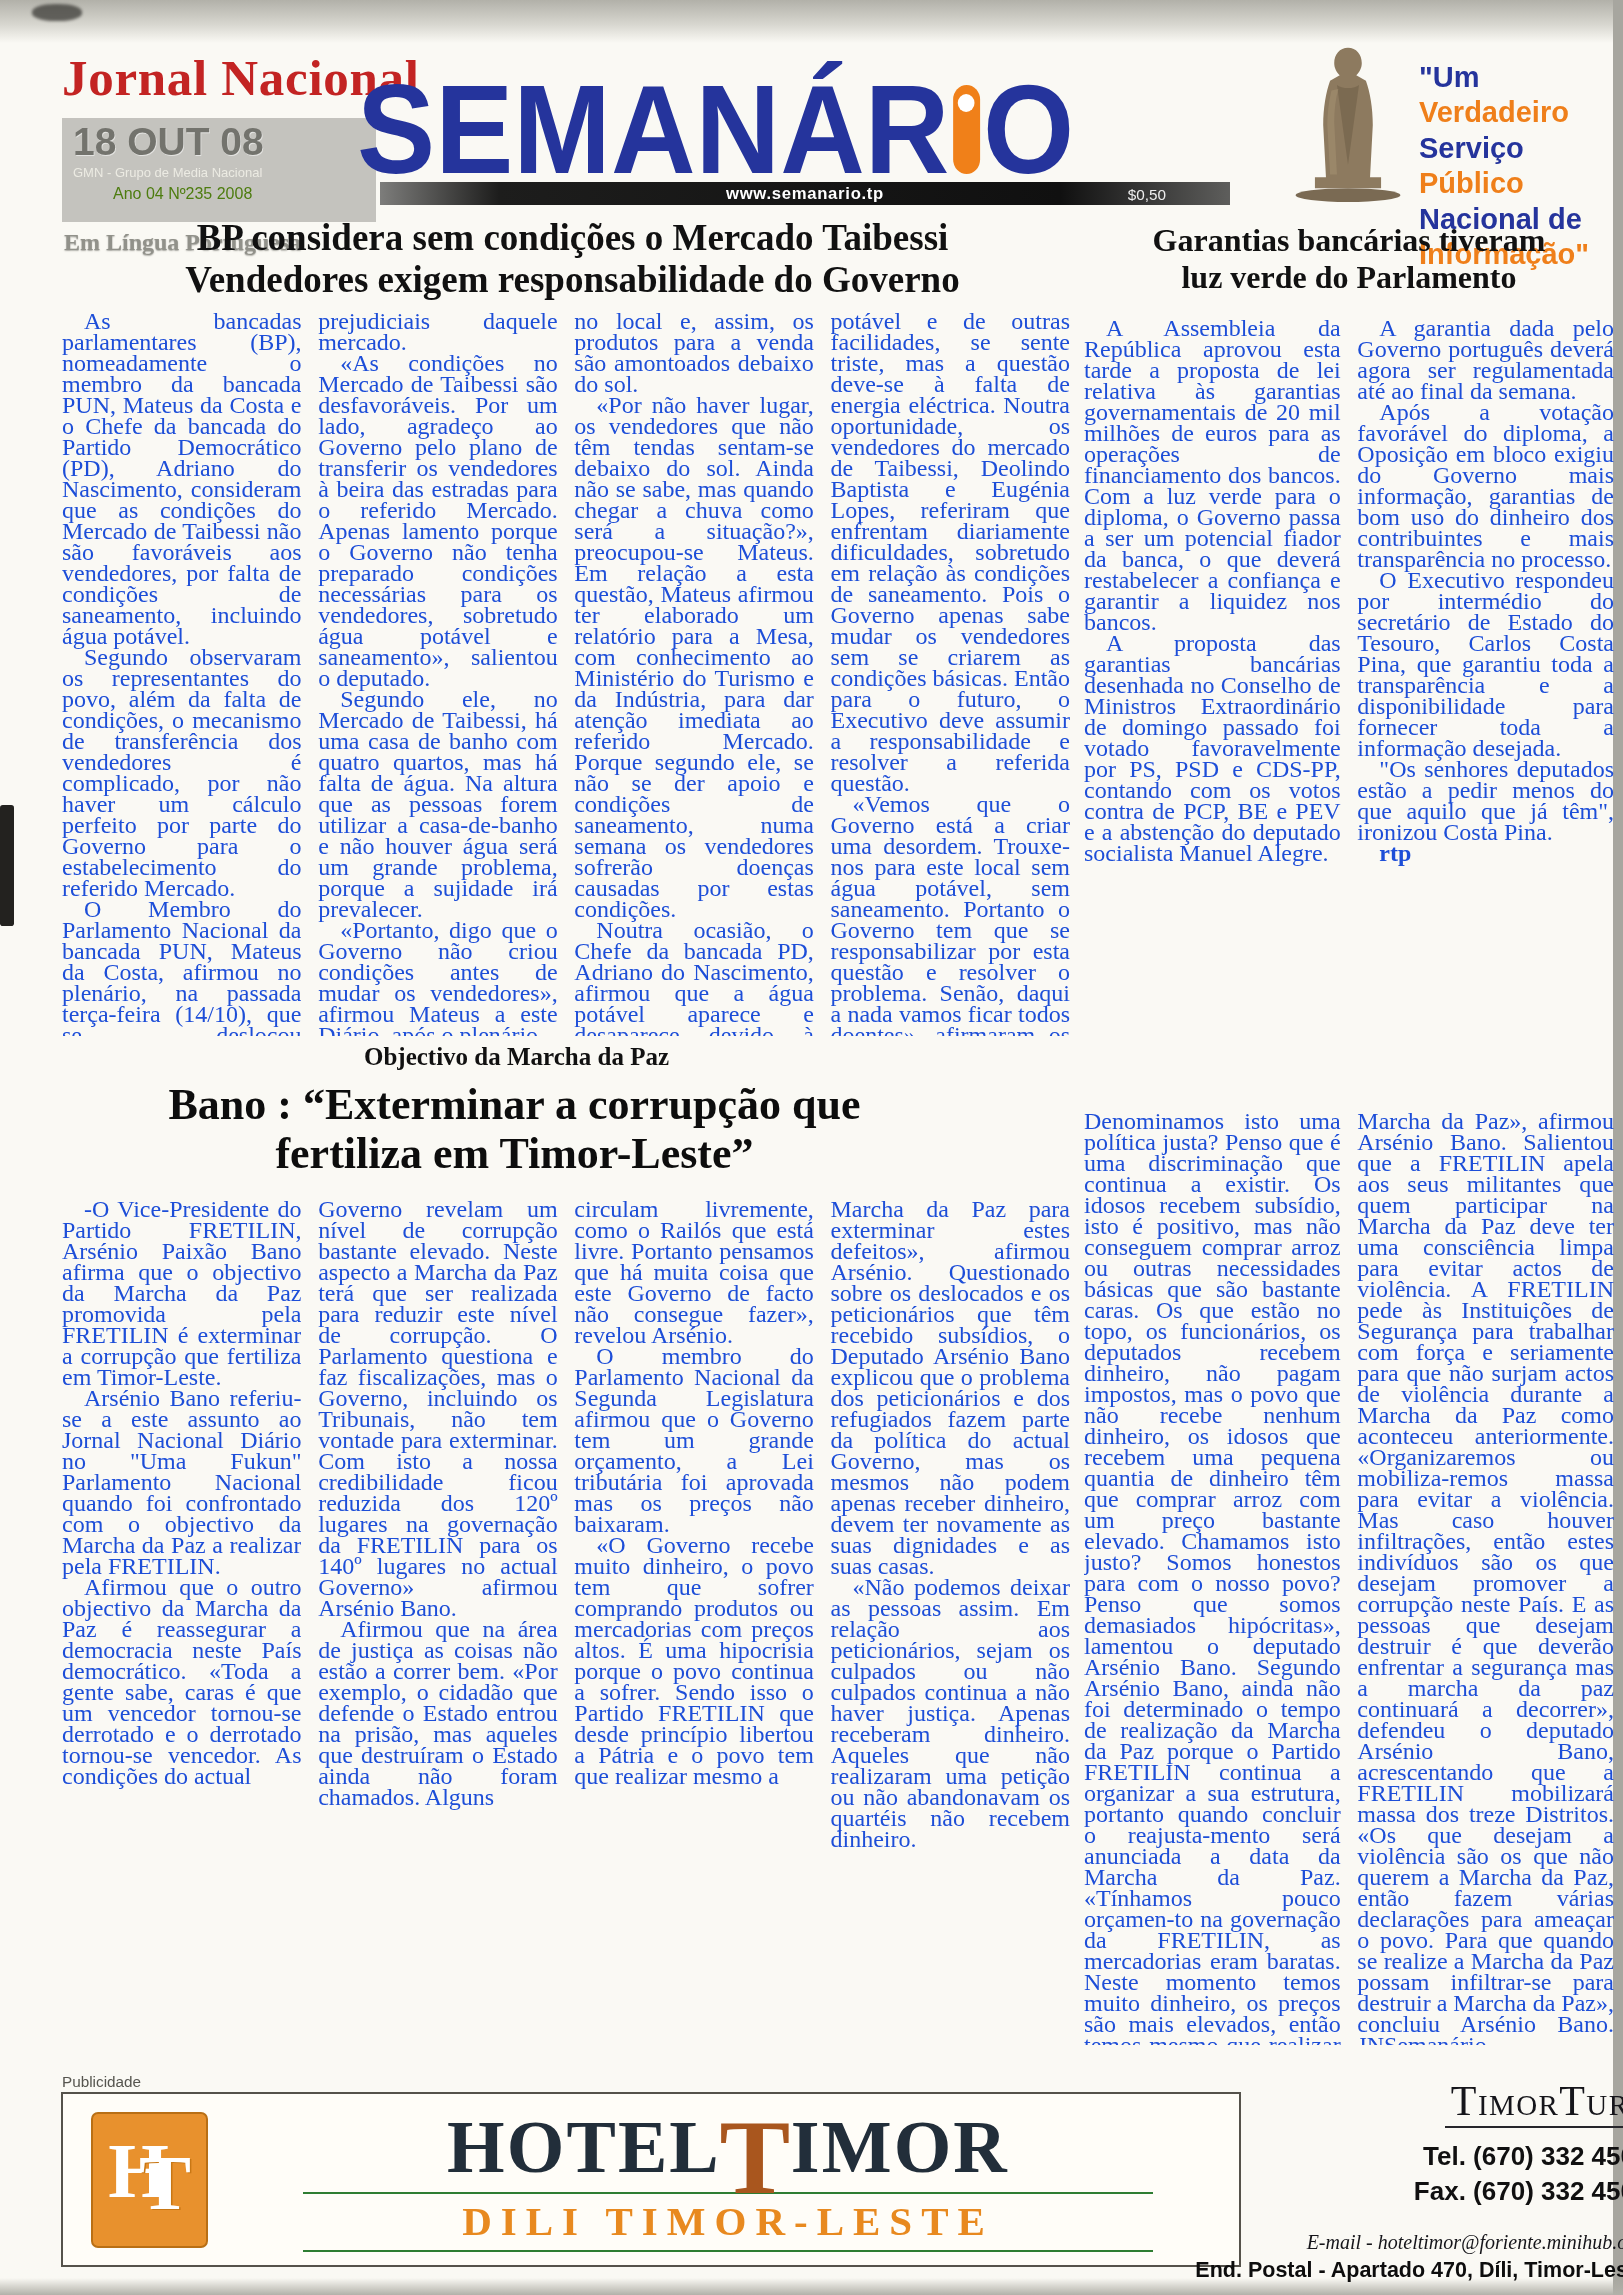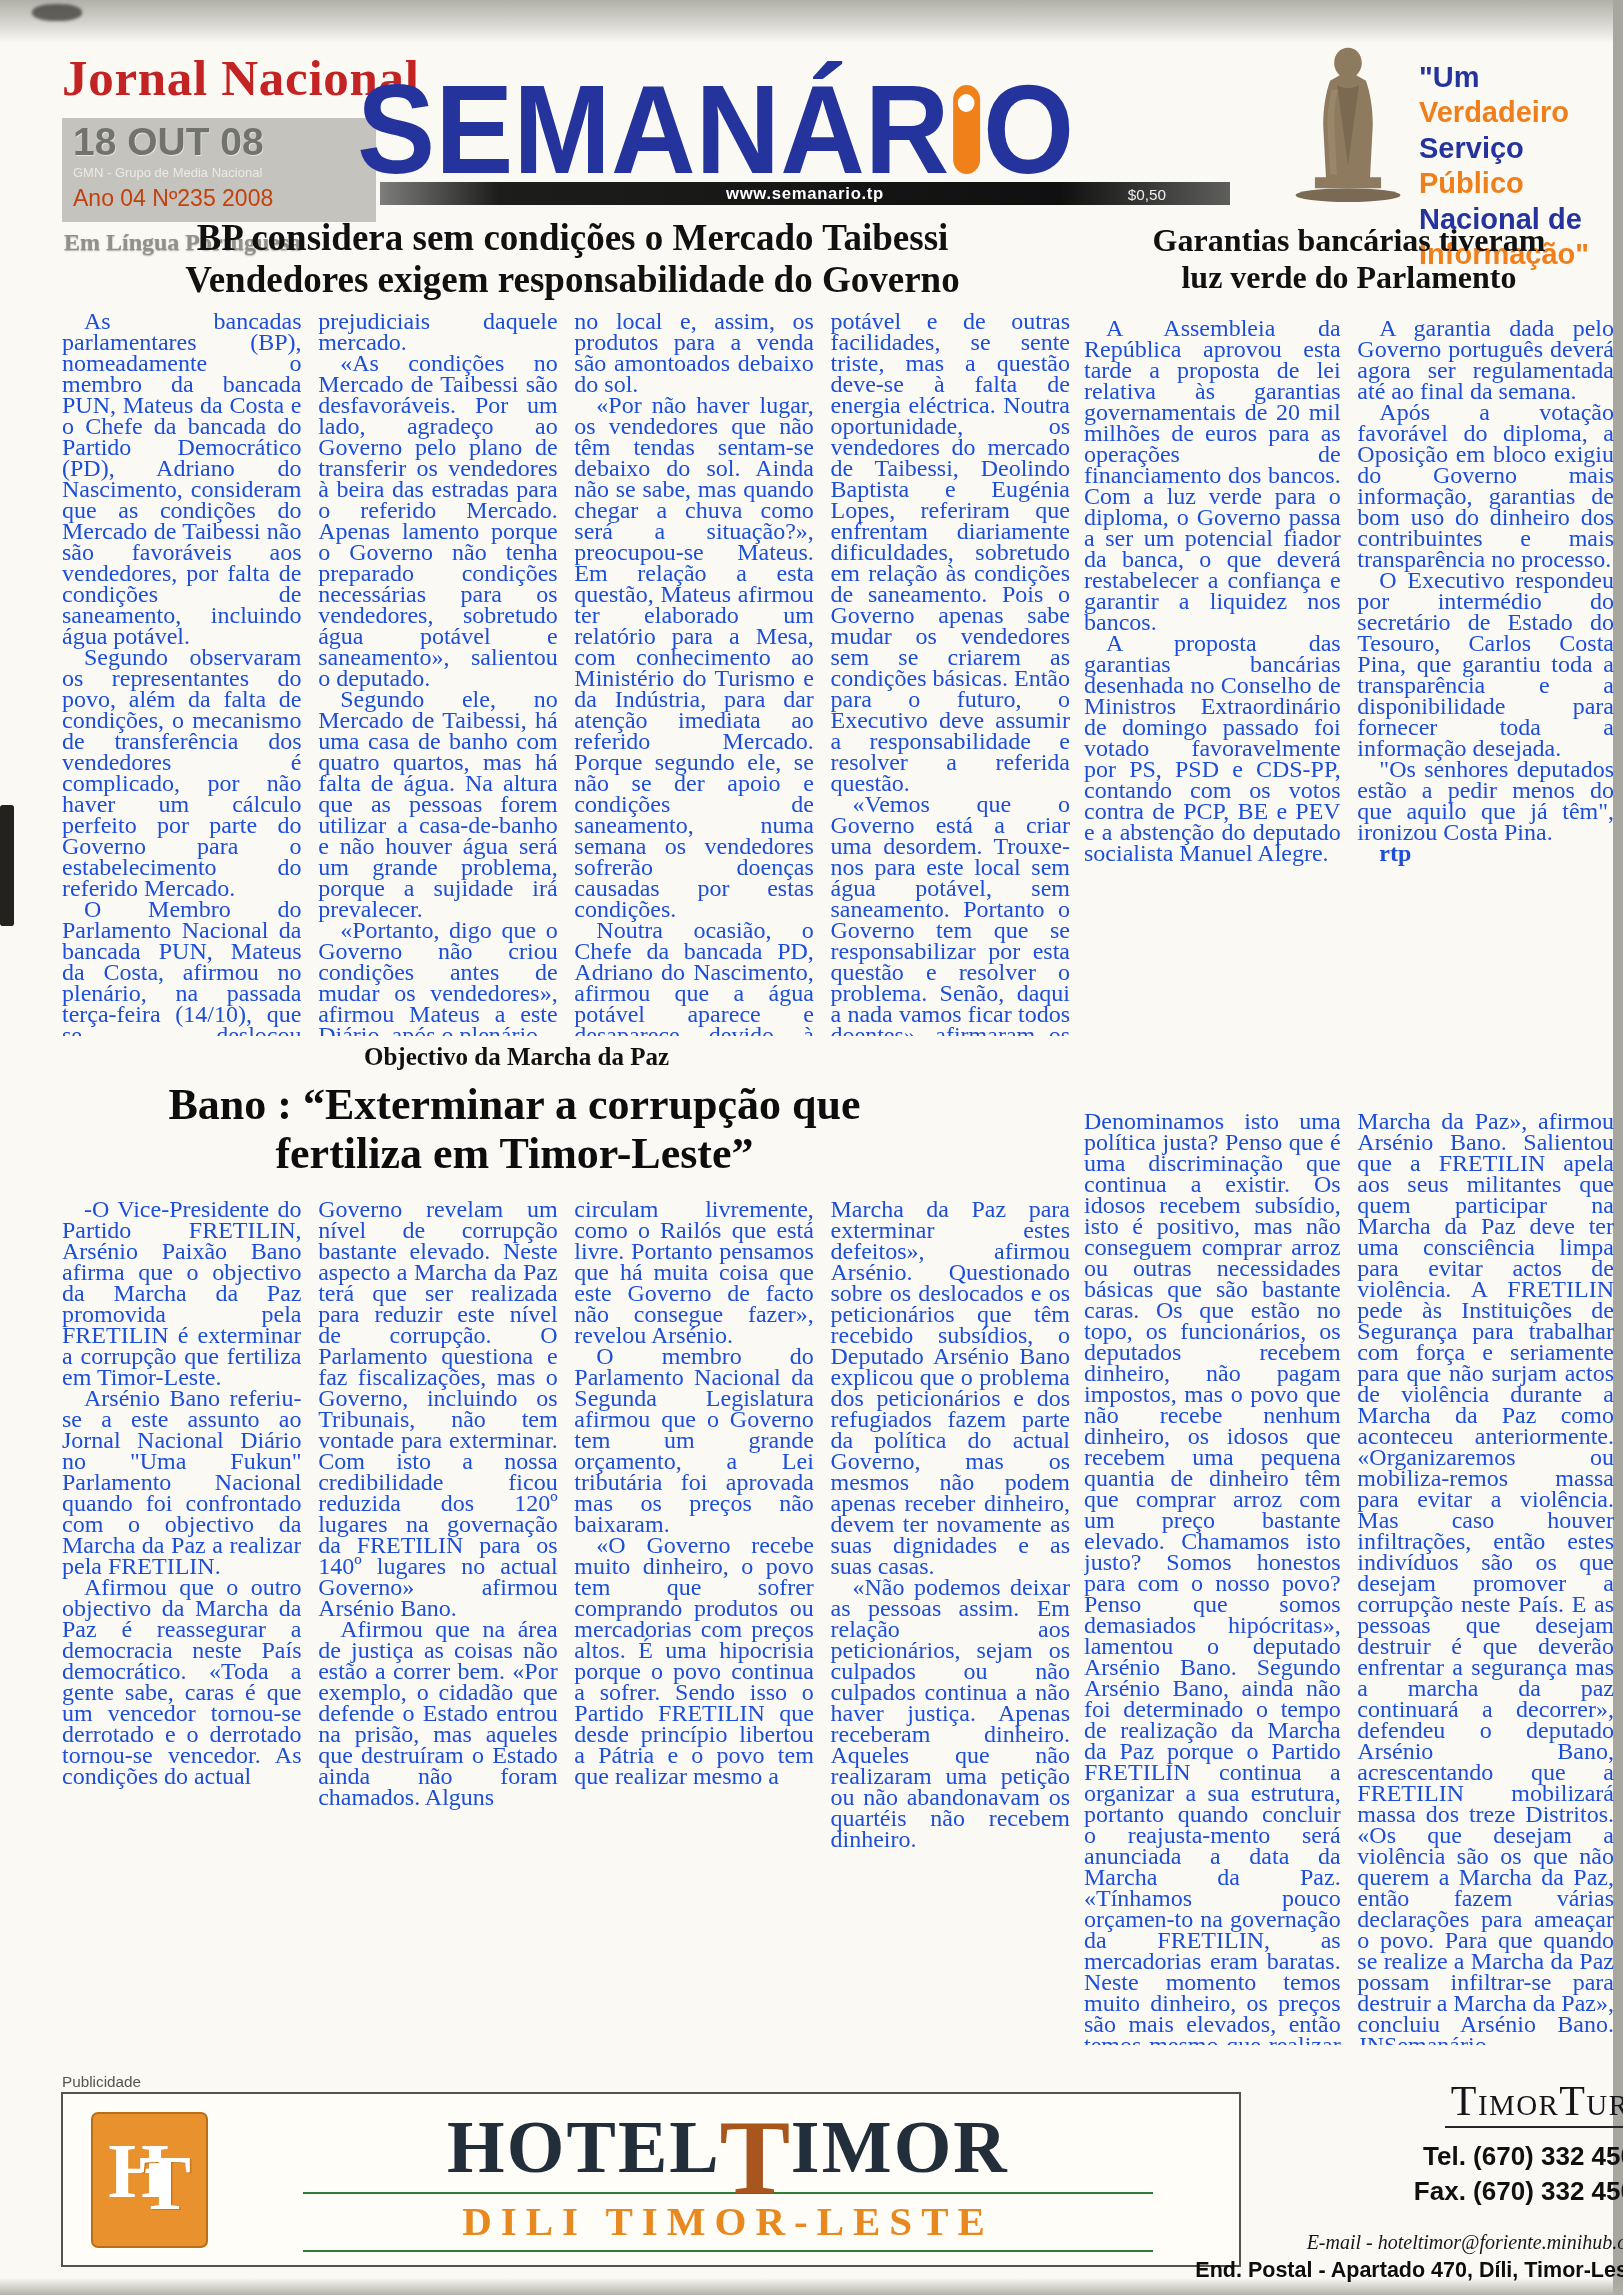--- a/index.html
+++ b/index.html
@@ -28,7 +28,7 @@
   .datebox .date { font-family:"Liberation Sans",sans-serif; font-size:39px; font-weight:bold;
     color:#73736d; text-shadow:0.7px 0.7px 0 rgba(255,255,255,.55); line-height:1.05; }
   .datebox .group { font-family:"Liberation Sans",sans-serif; font-size:13px; color:#ecebe3; margin-top:1.4px; }
-  .datebox .edition { font-family:"Liberation Sans",sans-serif; font-size:23px; color:#c2410c; margin-top:5.6px; }
+  .datebox .edition { font-family:"Liberation Sans",sans-serif; font-size:16px; color:#4d7c0f; margin-top:5.6px;margin-left:40px; }
   .lang { position:absolute; left:64px; top:229px; font-size:24px; font-weight:bold;
     color:#91918a; text-shadow:0 0.7px 1.4px rgba(70,70,65,.45); }
 

